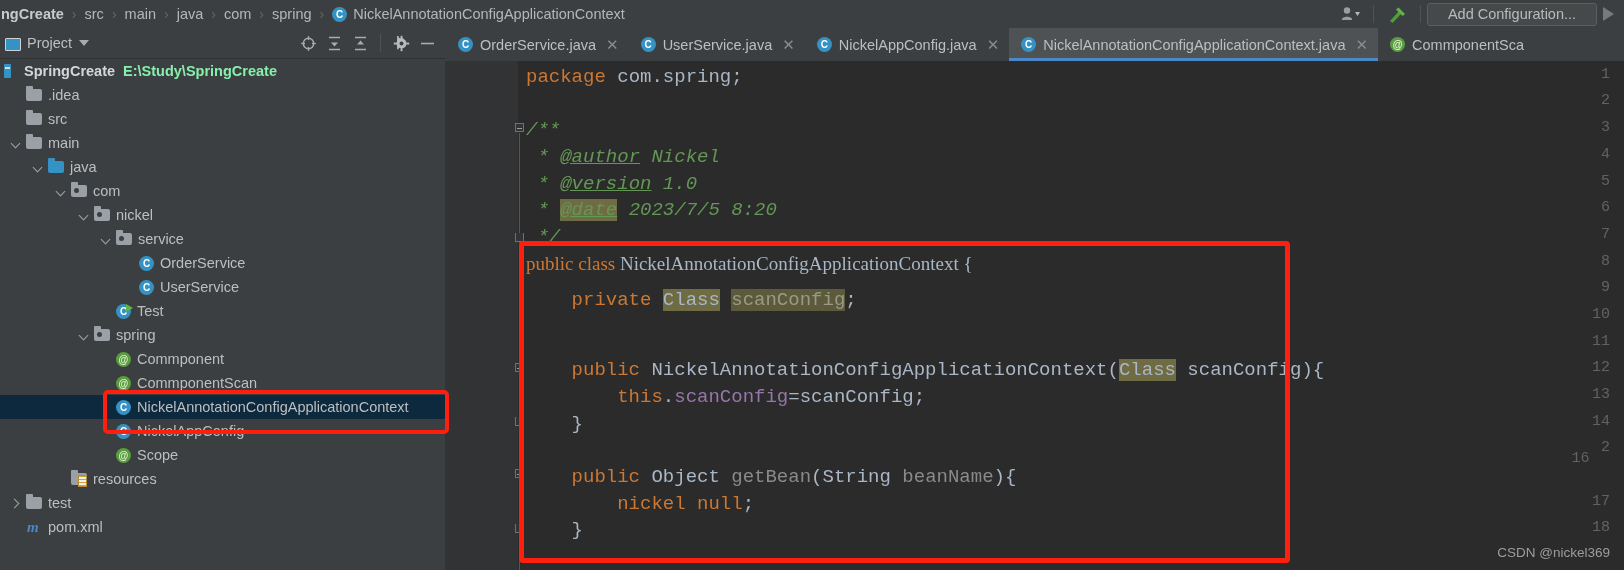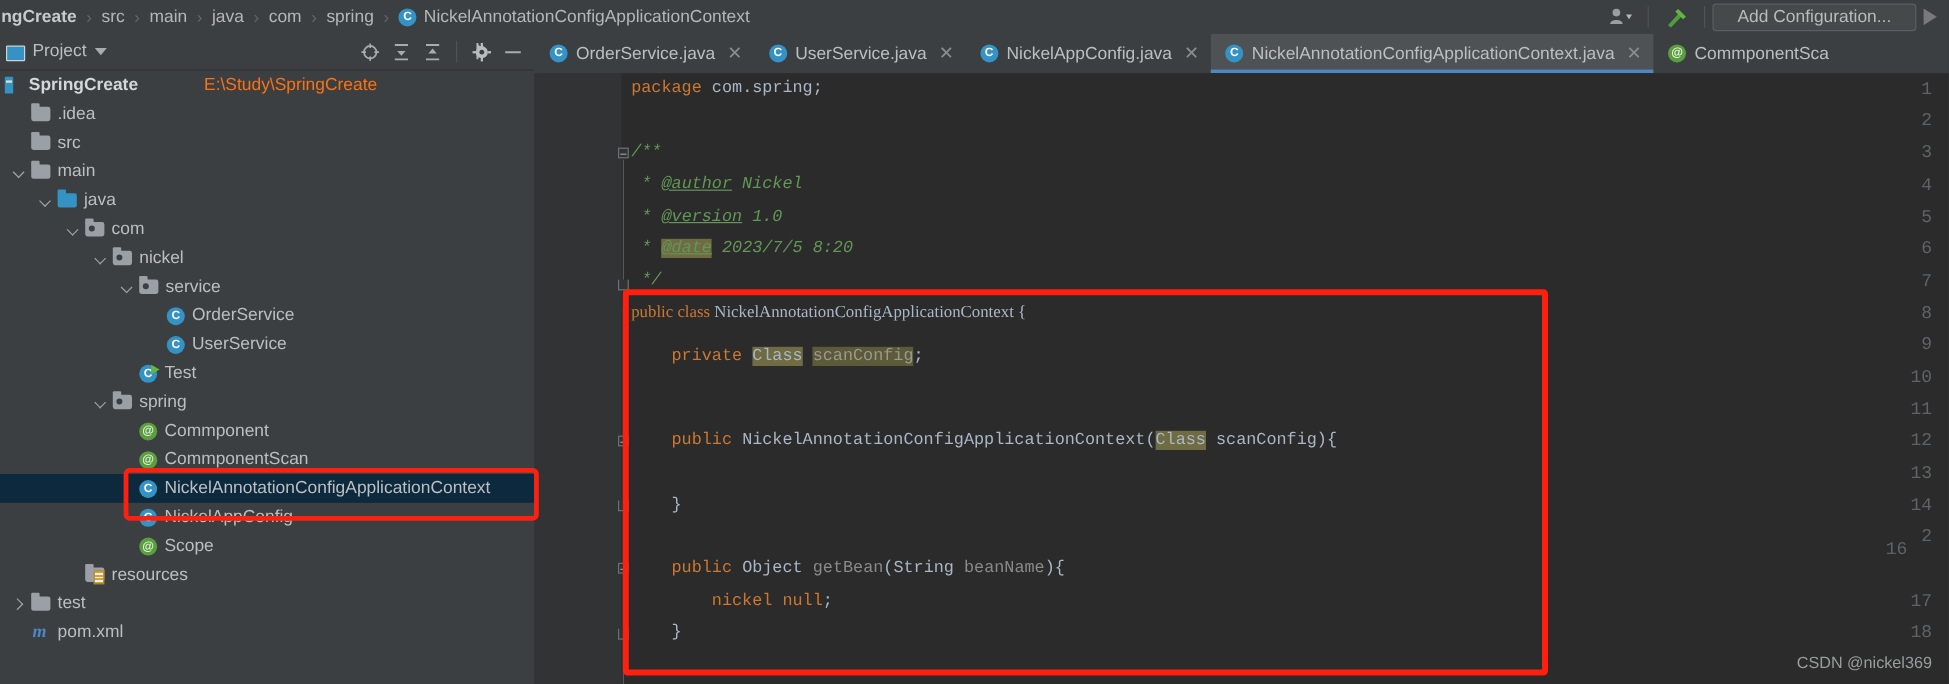--- a/index.html
+++ b/index.html
@@ -219,7 +219,7 @@
     width: 5px; height: 2px; background: #d8dadb;
   }
   .troot-name { font-weight: bold; color: #d4d7d8; margin-right: 8px; }
-  .troot-path { color: #f97316; font-weight: normal; margin-left: 47px; }
+  .troot-path { color: #86efac; font-weight: bold; }
 
   
   .editor {

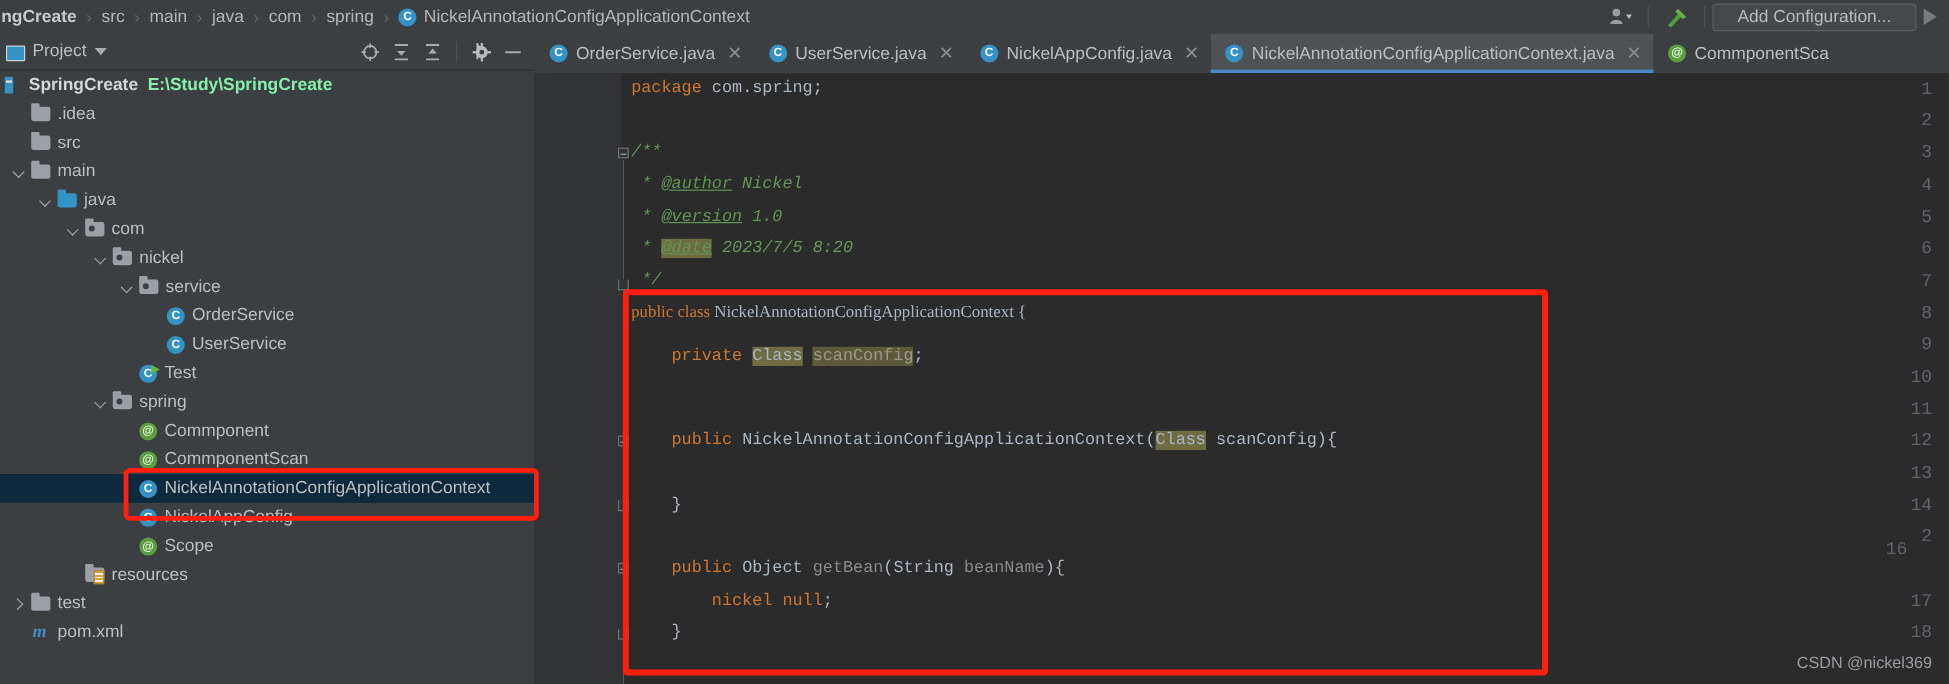--- a/index.html
+++ b/index.html
@@ -250,7 +250,7 @@
   .cline {
     position: absolute; left: 0;
     font-family: "Liberation Mono", monospace;
-    font-size: 14px; white-space: pre; color: #a9b7c6;
+    font-size: 19px; white-space: pre; color: #a9b7c6;
     letter-spacing: 0px;
   }
   .kw { color: #cc7832; }

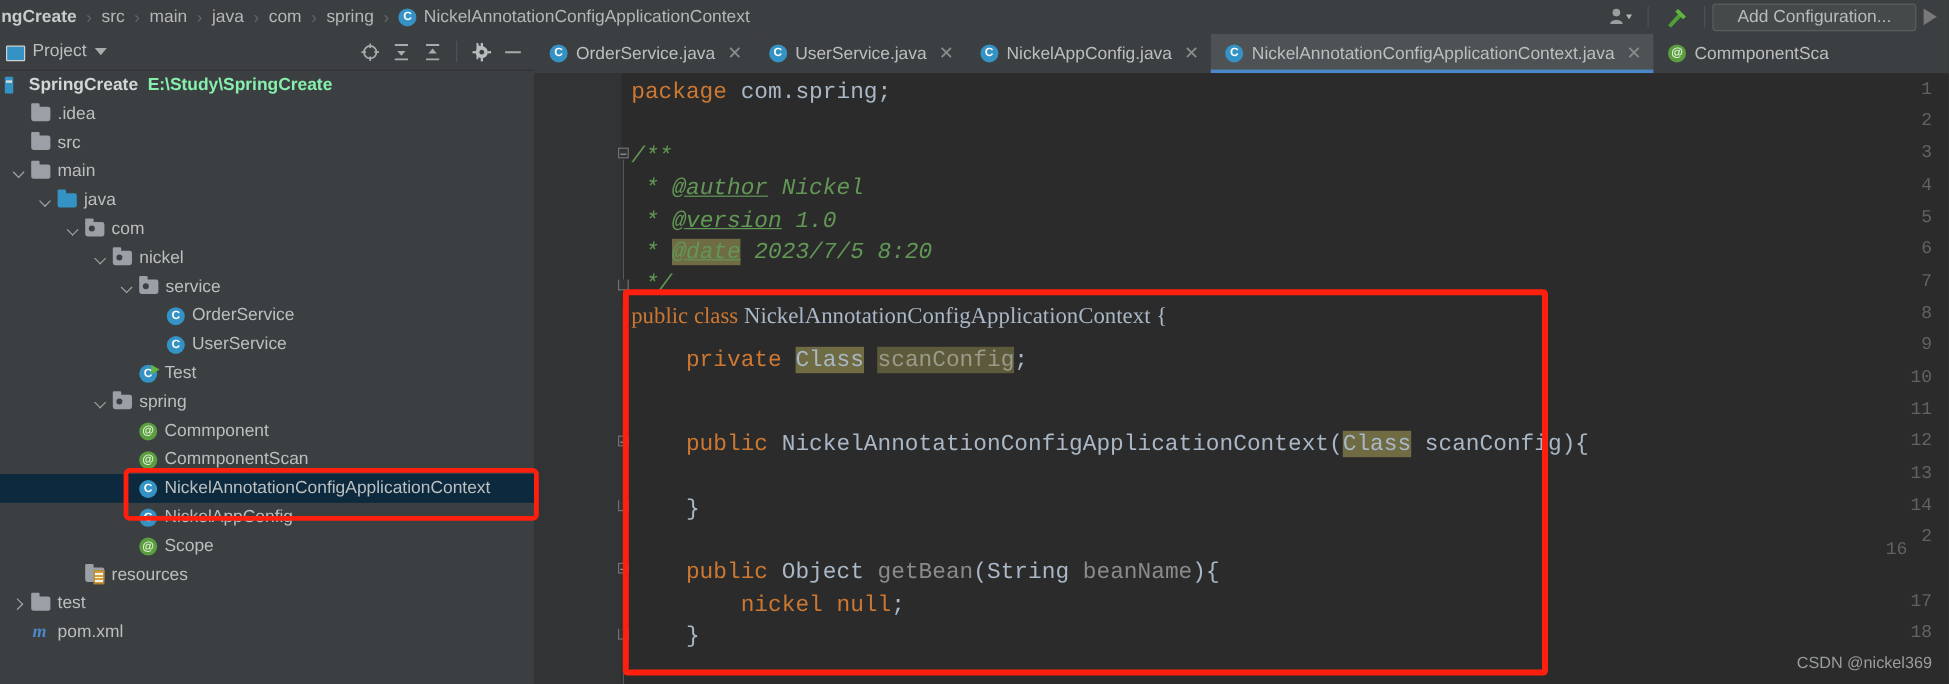--- a/index.html
+++ b/index.html
@@ -643,6 +643,7 @@
 
     <div class="cline" style="left:81px; top:298px;">    <span class="kw">public</span> <span class="cls">NickelAnnotationConfigApplicationContext</span>(<span class="hl">Class</span> <span class="ident">scanConfig</span>){</div>
 
+    <div class="cline" style="left:81px; top:325px;">        <span class="kw">this</span>.<span class="fld">scanConfig</span>=<span class="ident">scanConfig</span>;</div>
 
     <div class="cline" style="left:81px; top:352px;">    }</div>
 

